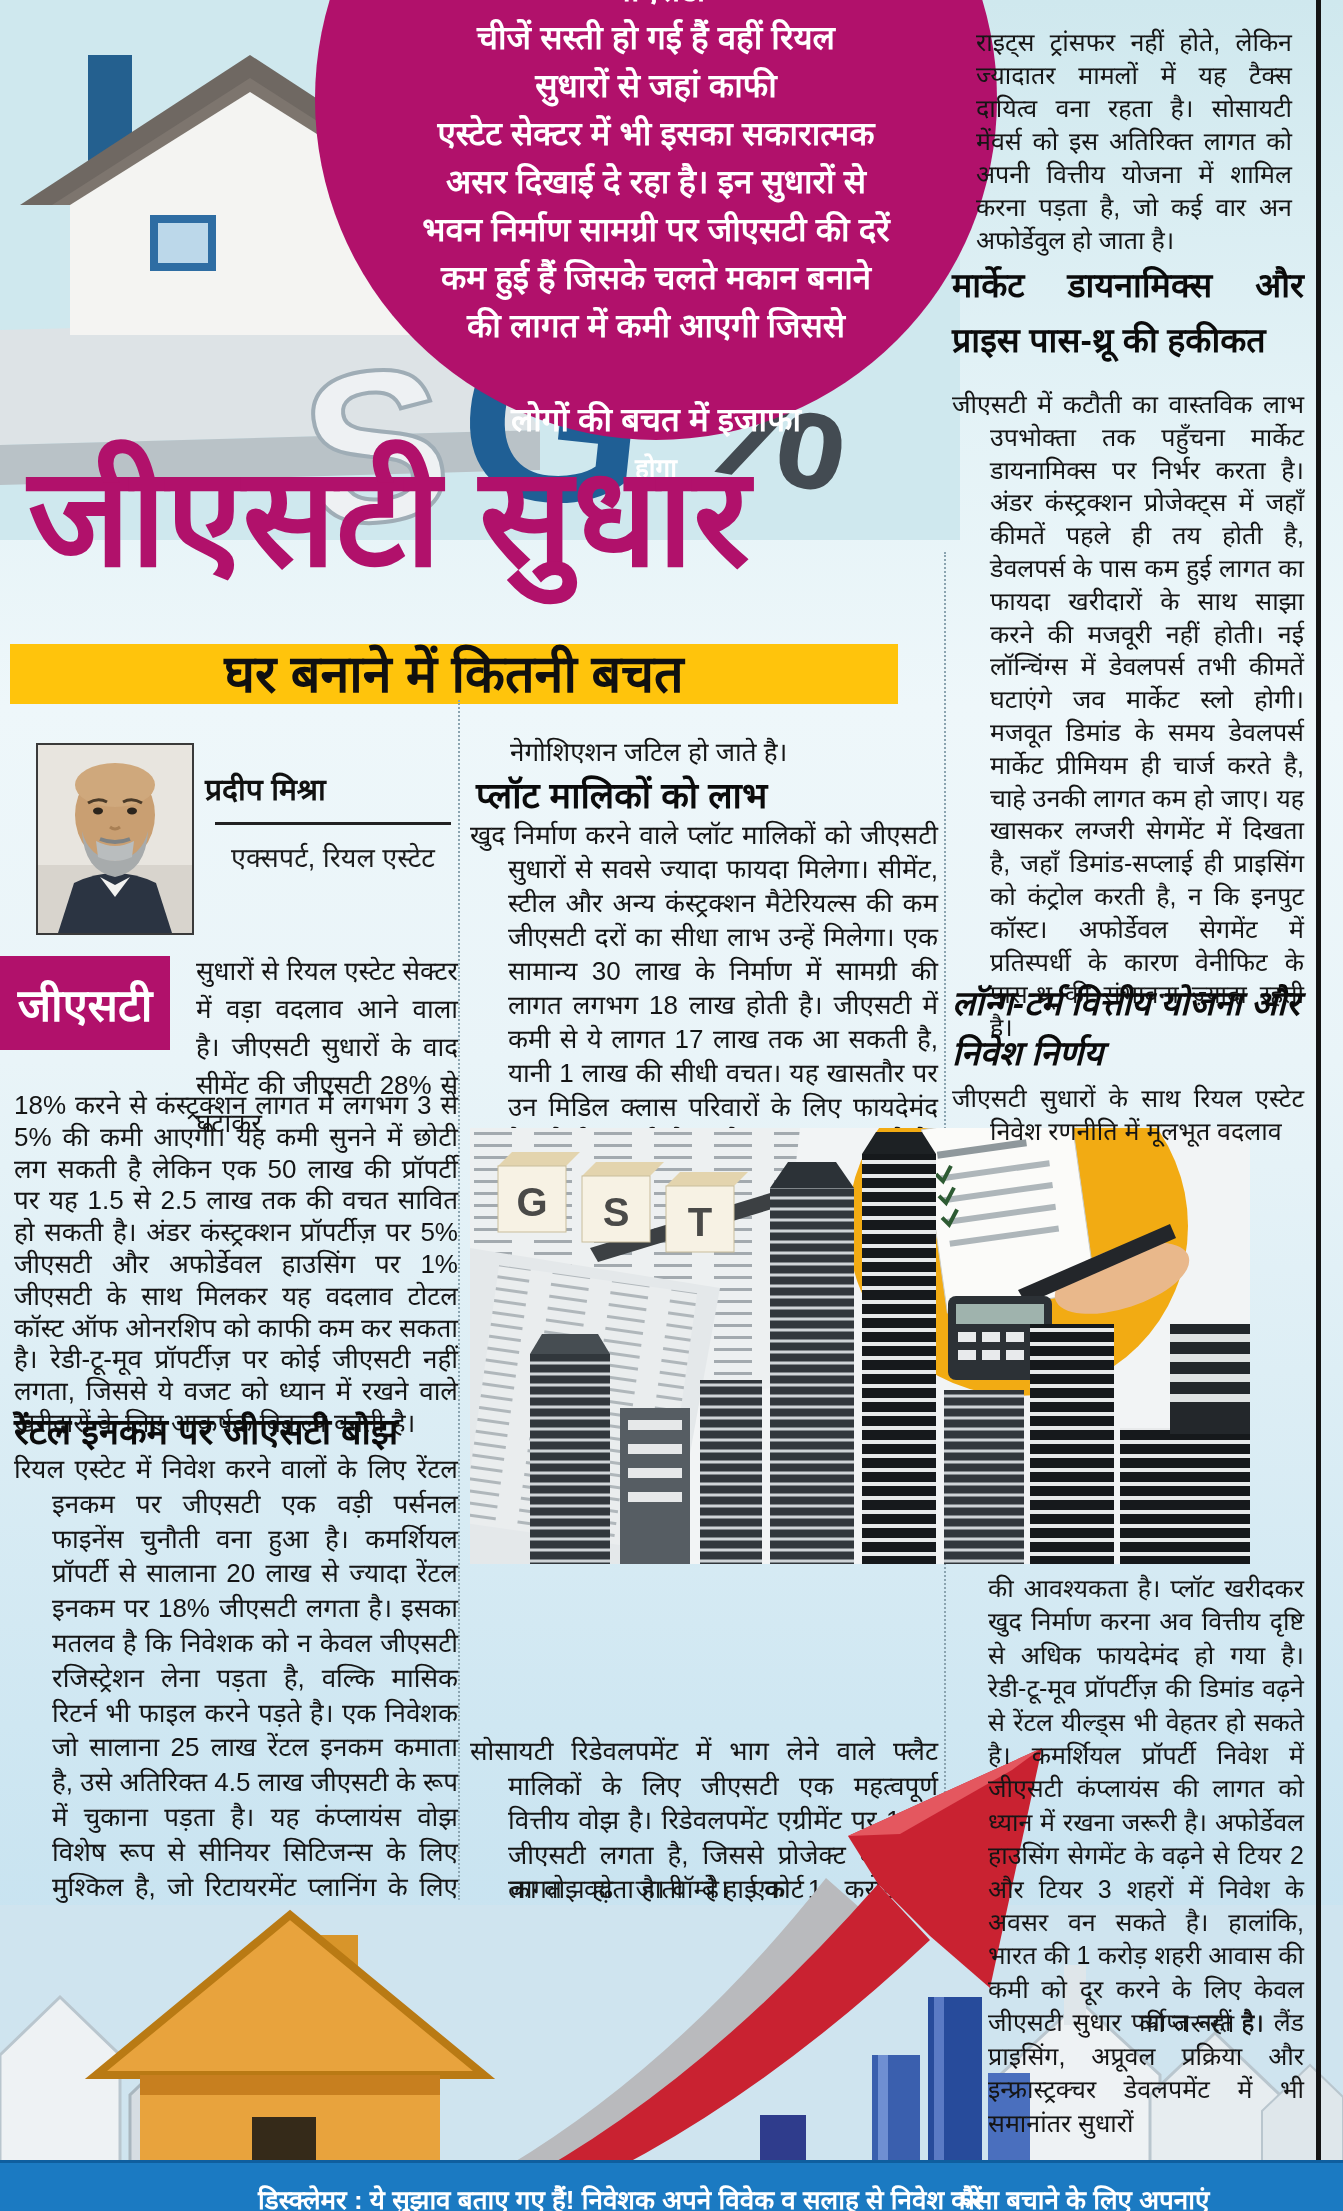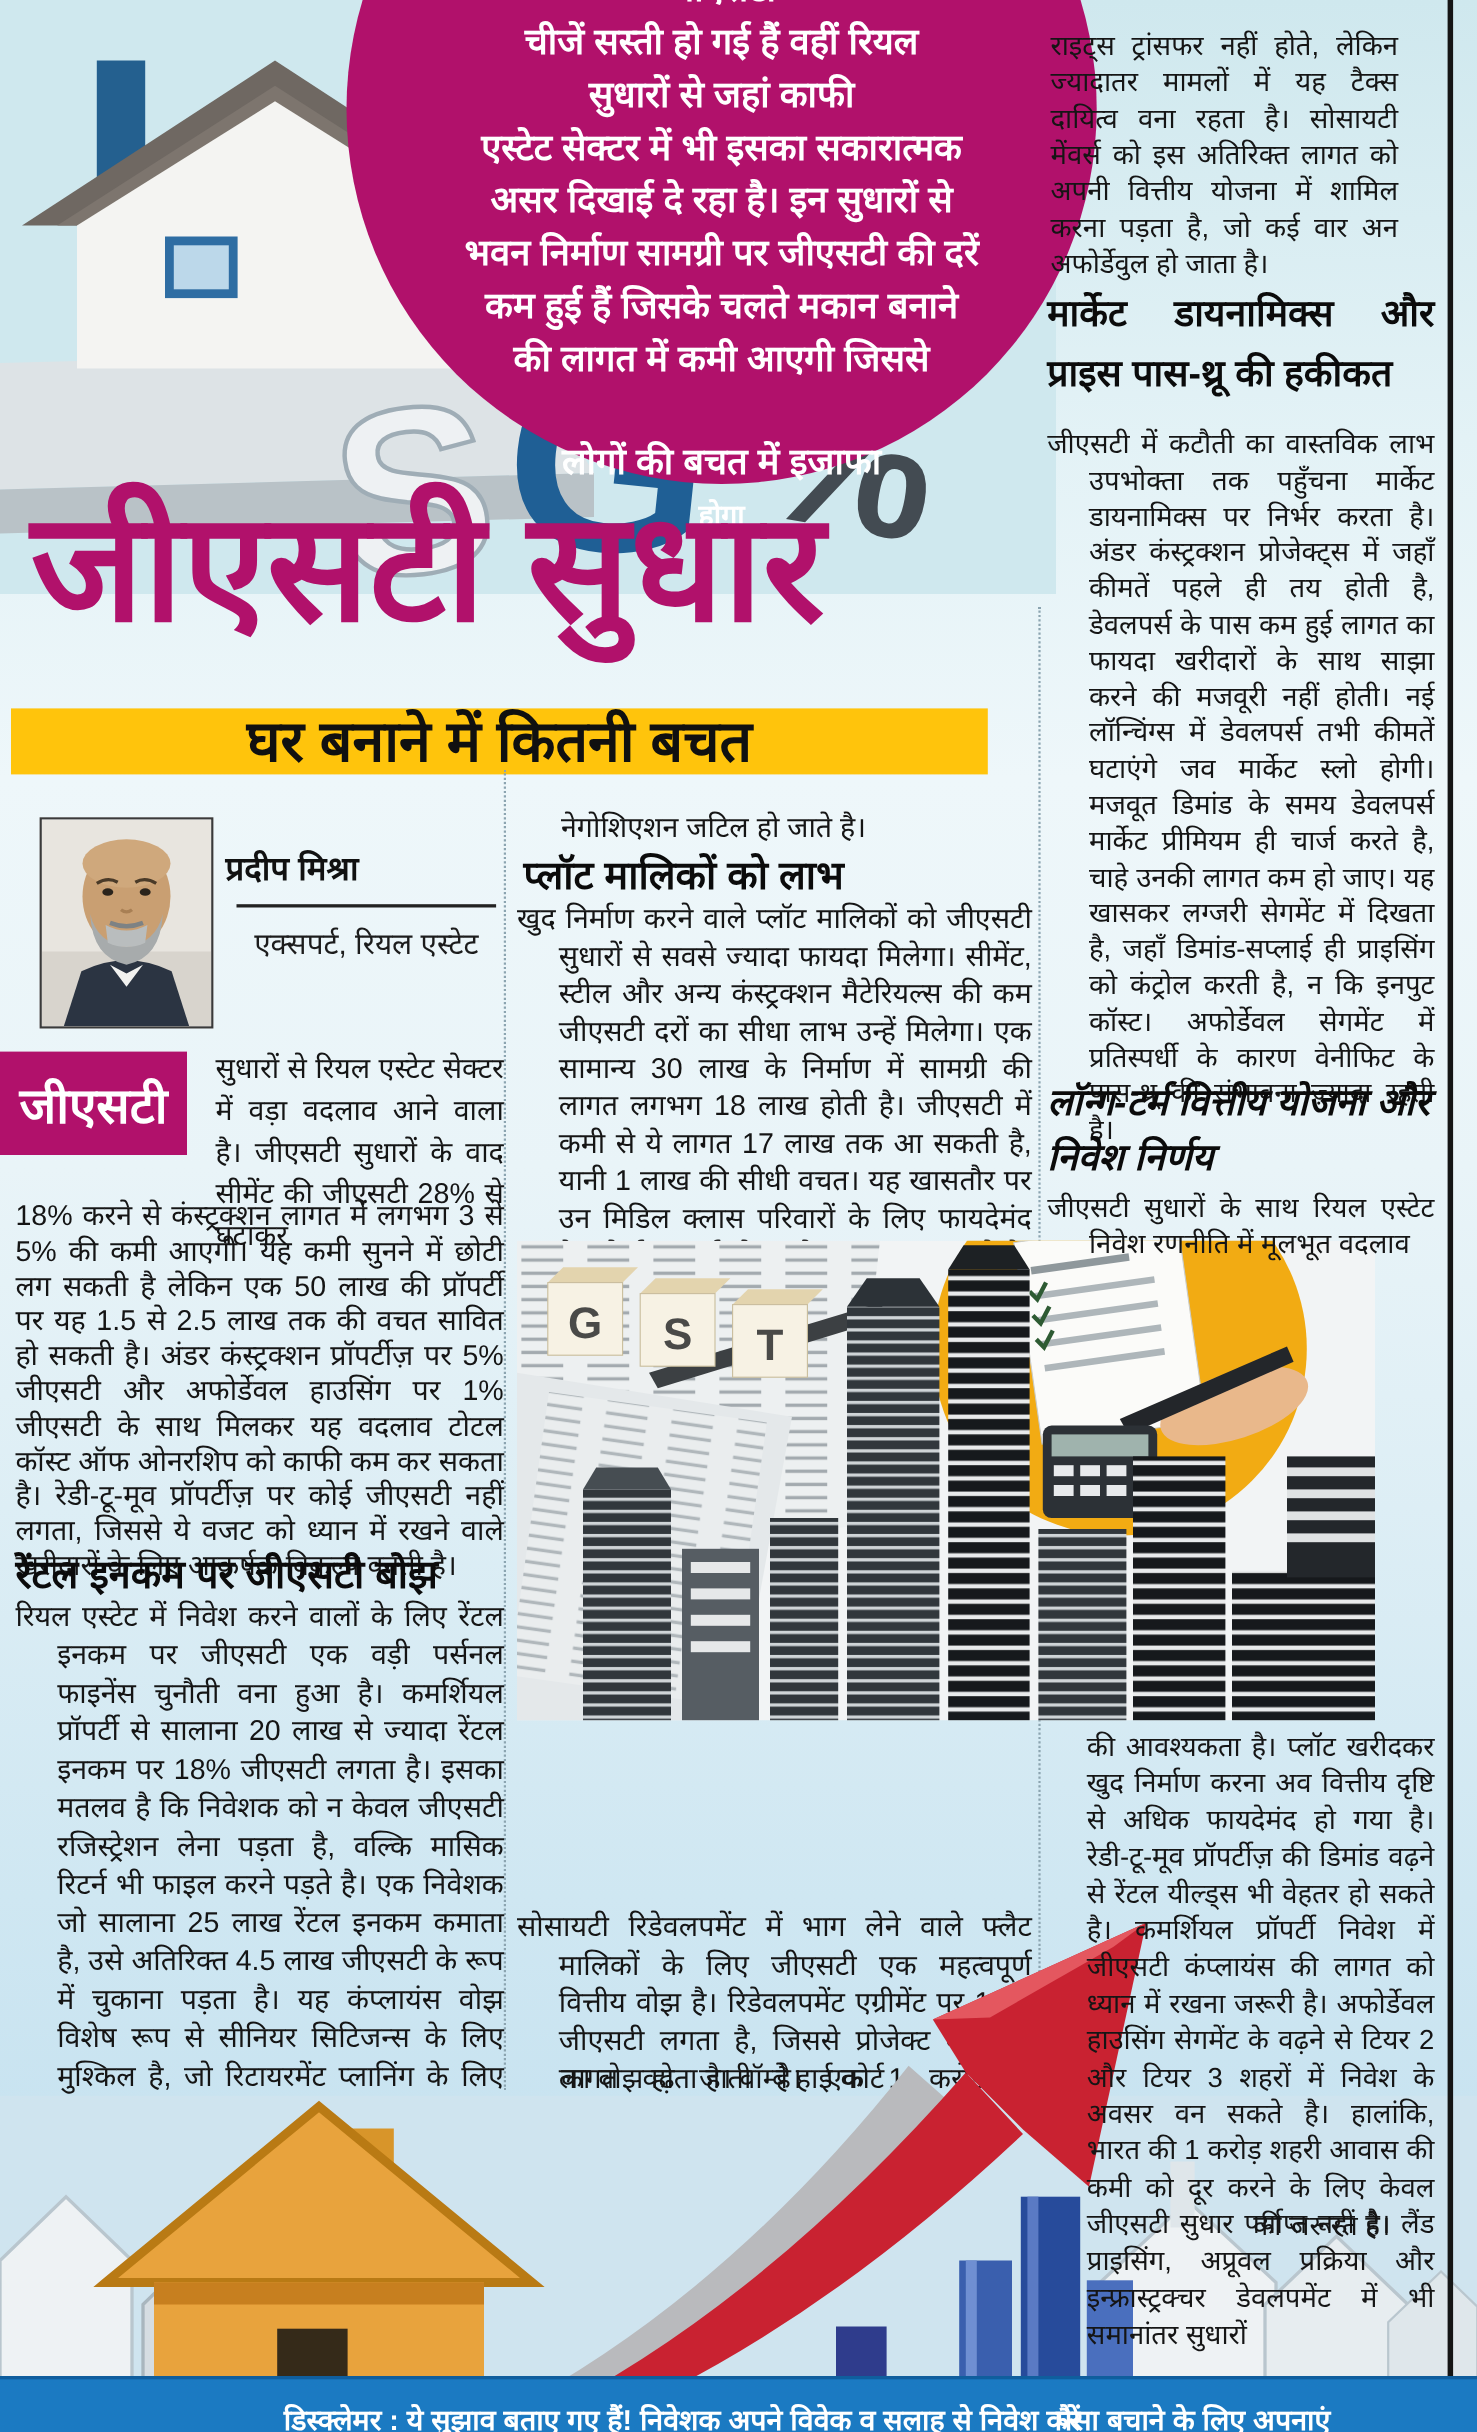--- a/index.html
+++ b/index.html
@@ -191,7 +191,7 @@
   <div class="abs txt hang" style="left:470px;top:1734px;width:468px;font-size:26px;line-height:34.5px;box-sizing:border-box;">सोसायटी रिडेवलपमेंट में भाग लेने वाले फ्लैट मालिकों के लिए जीएसटी एक महत्वपूर्ण वित्तीय वोझ है। रिडेवलपमेंट एग्रीमेंट पर 18% जीएसटी लगता है, जिससे प्रोजेक्ट की कुल लागत वढ़ जाती है। एक 1 करोड़ के रिडेवलपमेंट में यह अतिरिक्त 18 लाख</div>
   <div class="abs" style="left:510px;top:1872px;width:300px;font-size:26px;line-height:35px;color:#151515;">का वोझ होता है। वॉम्वे हाई कोर्ट ने कुछ मामलों में राहत दी है, जहां डेवलपमेंट</div>
 
-  <div class="abs txt ind" style="left:919px;top:26px;width:352px;font-size:25px;line-height:33px;box-sizing:border-box;">राइट्स ट्रांसफर नहीं होते, लेकिन ज्यादातर मामलों में यह टैक्स दायित्व वना रहता है। सोसायटी मेंवर्स को इस अतिरिक्त लागत को अपनी वित्तीय योजना में शामिल करना पड़ता है, जो कई वार अन अफोर्डेवुल हो जाता है।</div>
+  <div class="abs txt ind" style="left:940px;top:26px;width:352px;font-size:25px;line-height:33px;box-sizing:border-box;">राइट्स ट्रांसफर नहीं होते, लेकिन ज्यादातर मामलों में यह टैक्स दायित्व वना रहता है। सोसायटी मेंवर्स को इस अतिरिक्त लागत को अपनी वित्तीय योजना में शामिल करना पड़ता है, जो कई वार अन अफोर्डेवुल हो जाता है।</div>
   <div class="abs colhead" style="left:952px;top:258px;width:352px;font-size:34px;line-height:55px;text-align:justify;">मार्केट डायनामिक्स और प्राइस पास-थ्रू की हकीकत</div>
   <div class="abs txt hang" style="left:952px;top:388px;width:352px;font-size:25px;line-height:32.8px;box-sizing:border-box;">जीएसटी में कटौती का वास्तविक लाभ उपभोक्ता तक पहुँचना मार्केट डायनामिक्स पर निर्भर करता है। अंडर कंस्ट्रक्शन प्रोजेक्ट्स में जहाँ कीमतें पहले ही तय होती है, डेवलपर्स के पास कम हुई लागत का फायदा खरीदारों के साथ साझा करने की मजवूरी नहीं होती। नई लॉन्चिंग्स में डेवलपर्स तभी कीमतें घटाएंगे जव मार्केट स्लो होगी। मजवूत डिमांड के समय डेवलपर्स मार्केट प्रीमियम ही चार्ज करते है, चाहे उनकी लागत कम हो जाए। यह खासकर लग्जरी सेगमेंट में दिखता है, जहाँ डिमांड-सप्लाई ही प्राइसिंग को कंट्रोल करती है, न कि इनपुट कॉस्ट। अफोर्डेवल सेगमेंट में प्रतिस्पर्धी के कारण वेनीफिट के पास-थ्रू की संभावना ज़्यादा रहती है।</div>
   <div class="abs colhead" style="left:952px;top:978px;width:352px;font-size:34px;line-height:50px;font-style:italic;">लॉन्ग-टर्म वित्तीय योजना और निवेश निर्णय</div>

